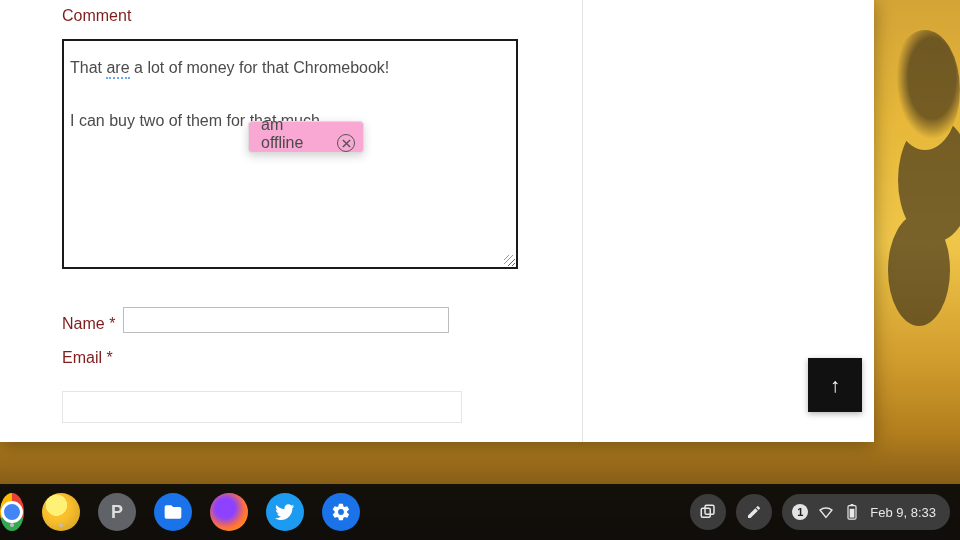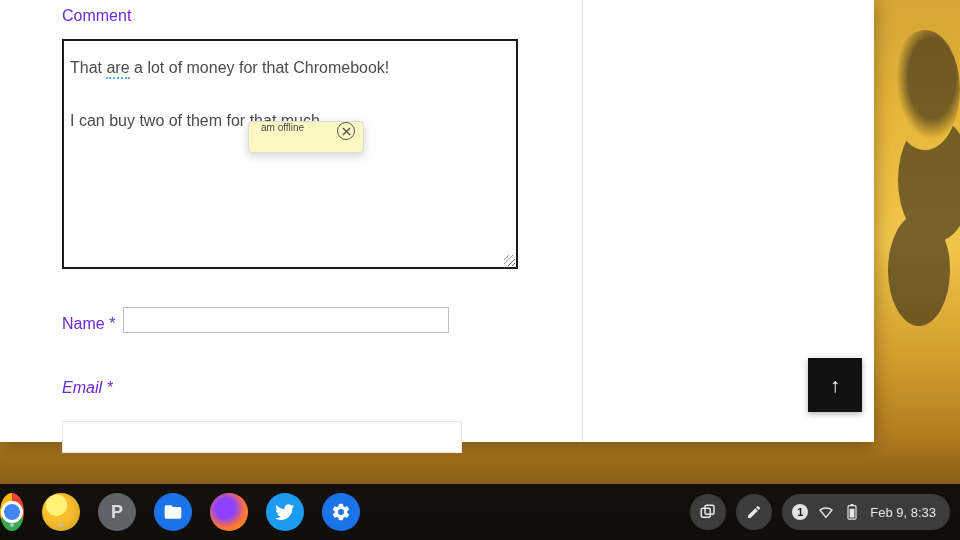--- a/index.html
+++ b/index.html
@@ -26,7 +26,7 @@
   .content-col { width: 456px; }
   .separator { position: absolute; left: 582px; top: 0; width: 1px; height: 442px; background: #e4e4e4; }
 
-  .lbl { font-size: 16px; color: #6d28d9; margin-top: 7px; margin-bottom: 14px; font-weight: 400; }
+  .lbl { font-size: 16px; color: #7f1d1d; margin-top: 7px; margin-bottom: 14px; font-weight: 400; }
   .lbl.inline { display: inline-block; margin: 0 8px 0 0; }
 
   .comment-box {

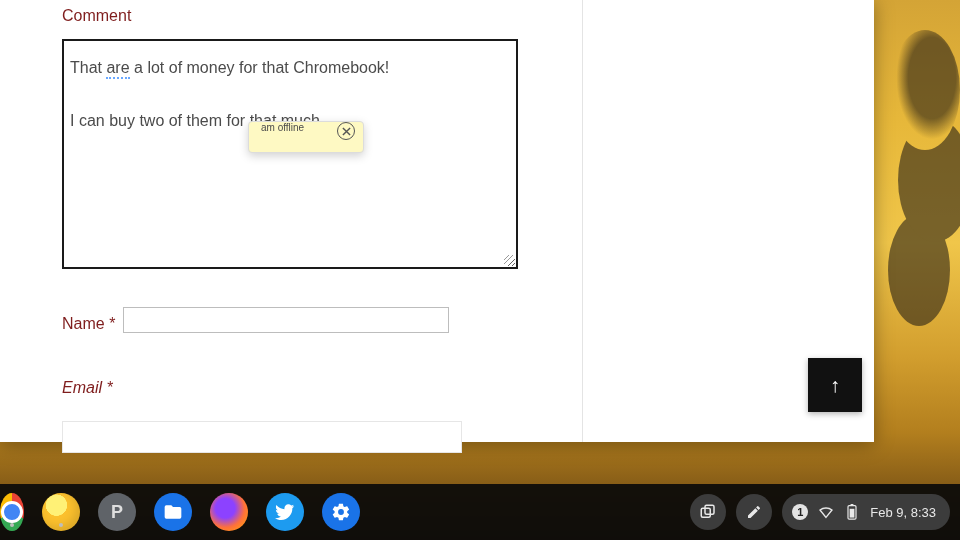--- a/index.html
+++ b/index.html
@@ -43,10 +43,10 @@
 
   .suggestion {
     position: absolute; left: 186px; top: 121px; width: 116px; height: 32px;
-    background: #fef9c3; border: 1px solid #dcdcdc; border-radius: 4px;
+    background: #f9a8d4; border: 1px solid #dcdcdc; border-radius: 4px;
     box-shadow: 0 3px 10px rgba(0,0,0,.18);
-    display: flex; align-items: flex-start; padding: 0 8px 0 12px;
-    font-size: 10px; color: #4a4a4a; gap: 10px;
+    display: flex; align-items: flex-end; padding: 0 8px 0 12px;
+    font-size: 16px; color: #4a4a4a; gap: 10px;
   }
   .sug-text { flex: 1; }
   .sug-close {

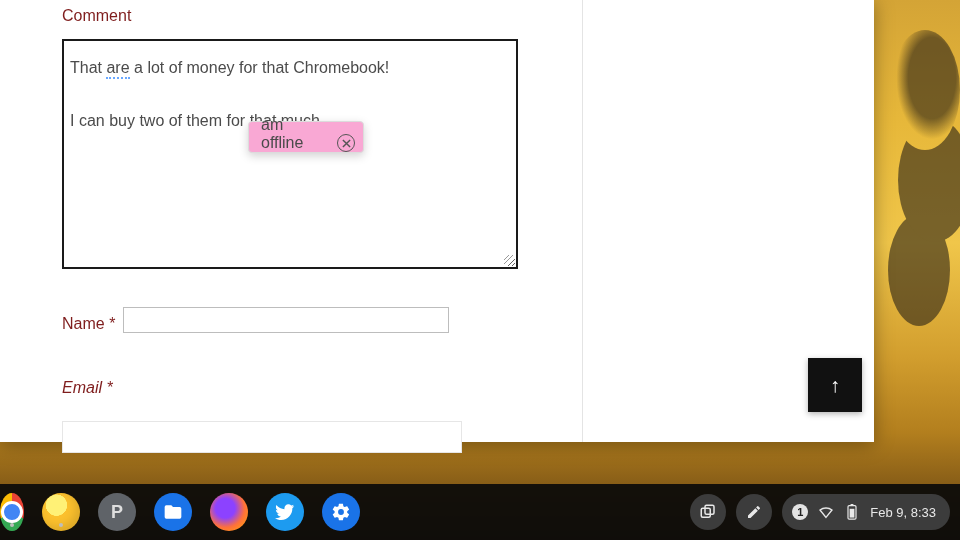--- a/index.html
+++ b/index.html
@@ -58,7 +58,7 @@
   .name-row { margin-top: 38px; display: flex; align-items: flex-end; }
   .txt-input { height: 26px; border: 1px solid #bdbdbd; background: #fff; padding: 2px 6px; font-size: 14px; }
   .name-input { width: 326px; }
-  .email-label { margin-top: 46px; font-style: italic; }
+  .email-label { margin-top: 16px; }
   .email-input { width: 400px; height: 32px; border: 1px solid #e6e6e6; margin-top: 10px; }
 
   .scroll-top {

